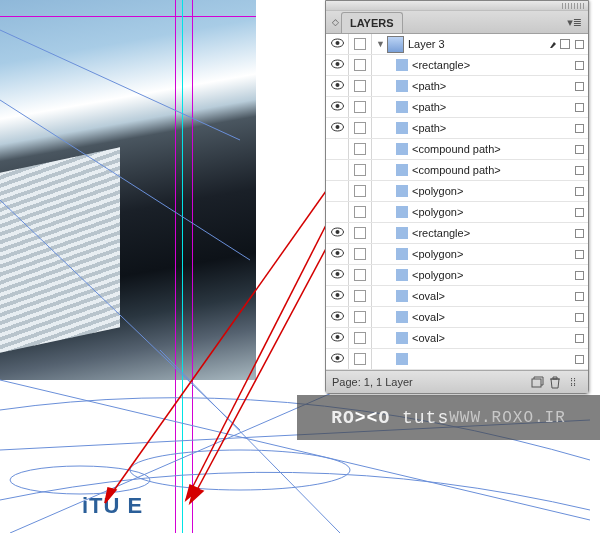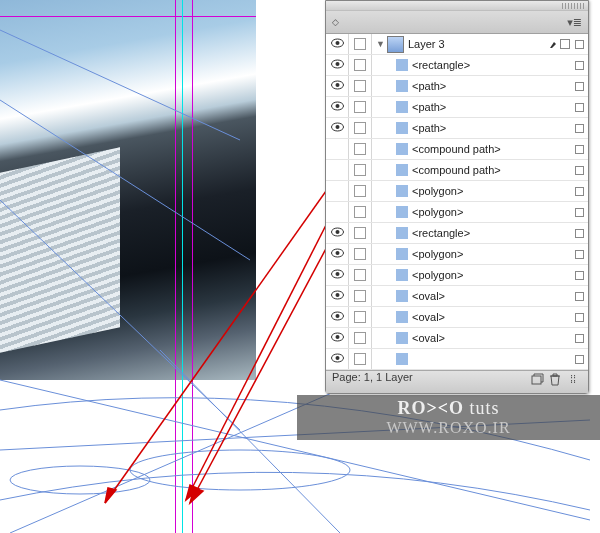--- a/index.html
+++ b/index.html
@@ -91,6 +91,7 @@
     </div>
   <div class="tabbar">
     <span class="arr">◇</span>
+    <div class="tab">LAYERS</div>
     <span class="flyout">▾≣</span>
   </div>
   <div class="list">

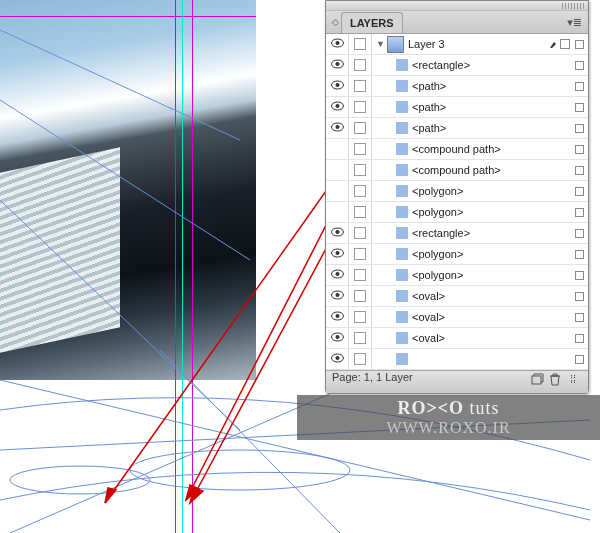--- a/index.html
+++ b/index.html
@@ -42,7 +42,7 @@
 .sel .box{width:7px;height:7px;border:1px solid #888}
 .row.indent .namecell{padding-left:24px}
 .row.hide-eye .eye{visibility:hidden}
-.footer{height:22px;background:linear-gradient(#e2e2e2,#cacaca);border-top:1px solid #a8a8a8;display:flex;padding:0 6px;color:#3a3a3a}
+.footer{height:22px;background:linear-gradient(#e2e2e2,#cacaca);border-top:1px solid #a8a8a8;display:flex;align-items:center;padding:0 6px;color:#3a3a3a}
 .footer .sp{flex:1}
 .fbtn{width:18px;height:16px;display:flex;align-items:center;justify-content:center;color:#555;cursor:pointer}
 .watermark{position:absolute;left:297px;top:395px;width:303px;height:45px;background:rgba(70,70,70,.68);display:flex;flex-direction:column;align-items:center;justify-content:center;color:#eee;font-family:Liberation Serif, serif}

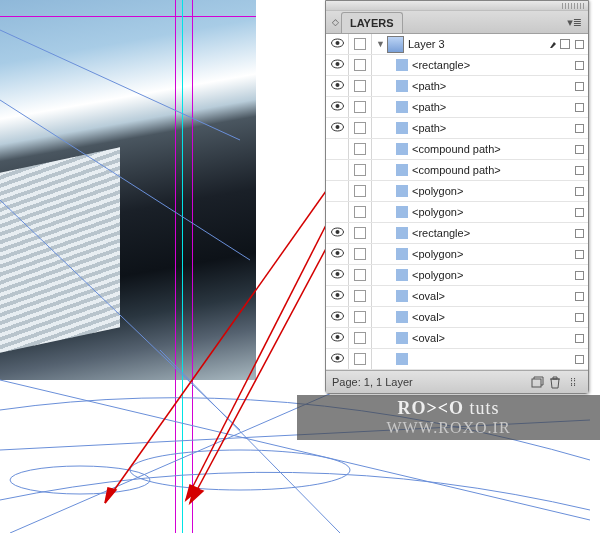--- a/index.html
+++ b/index.html
@@ -45,7 +45,7 @@
 .footer{height:22px;background:linear-gradient(#e2e2e2,#cacaca);border-top:1px solid #a8a8a8;display:flex;align-items:center;padding:0 6px;color:#3a3a3a}
 .footer .sp{flex:1}
 .fbtn{width:18px;height:16px;display:flex;align-items:center;justify-content:center;color:#555;cursor:pointer}
-.watermark{position:absolute;left:297px;top:395px;width:303px;height:45px;background:rgba(70,70,70,.68);display:flex;flex-direction:column;align-items:center;justify-content:center;color:#eee;font-family:Liberation Serif, serif}
+.watermark{position:absolute;left:297px;top:395px;width:303px;height:45px;background:rgba(70,70,70,.68);display:flex;flex-direction:row;align-items:center;justify-content:center;color:#eee;font-family:Liberation Mono, monospace}
 .watermark .l1{font-size:18px;font-weight:bold;letter-spacing:1px}
 .watermark .l1 .lt{color:#fff}
 .watermark .l2{font-size:16px;color:#c8c8c8;letter-spacing:1px}

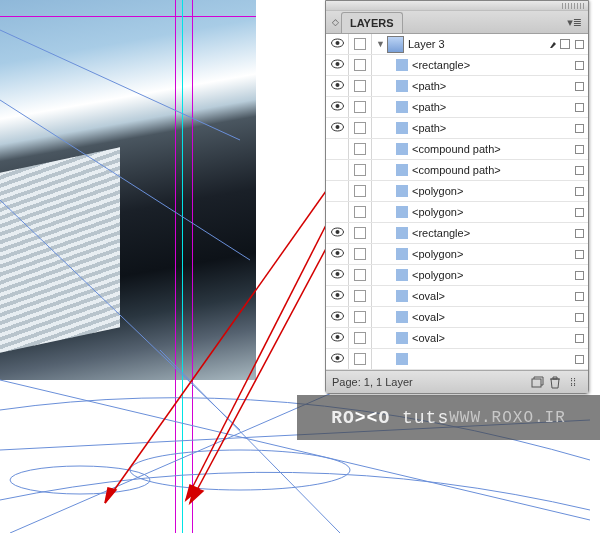--- a/index.html
+++ b/index.html
@@ -59,6 +59,7 @@
   <div class="guide-v-m"></div>
   <div class="guide-v-c"></div>
   <div class="guide-v-c2"></div>
+  <div class="itu-text">iTU   E</div>
 </div>
 
 <svg class="wire">

